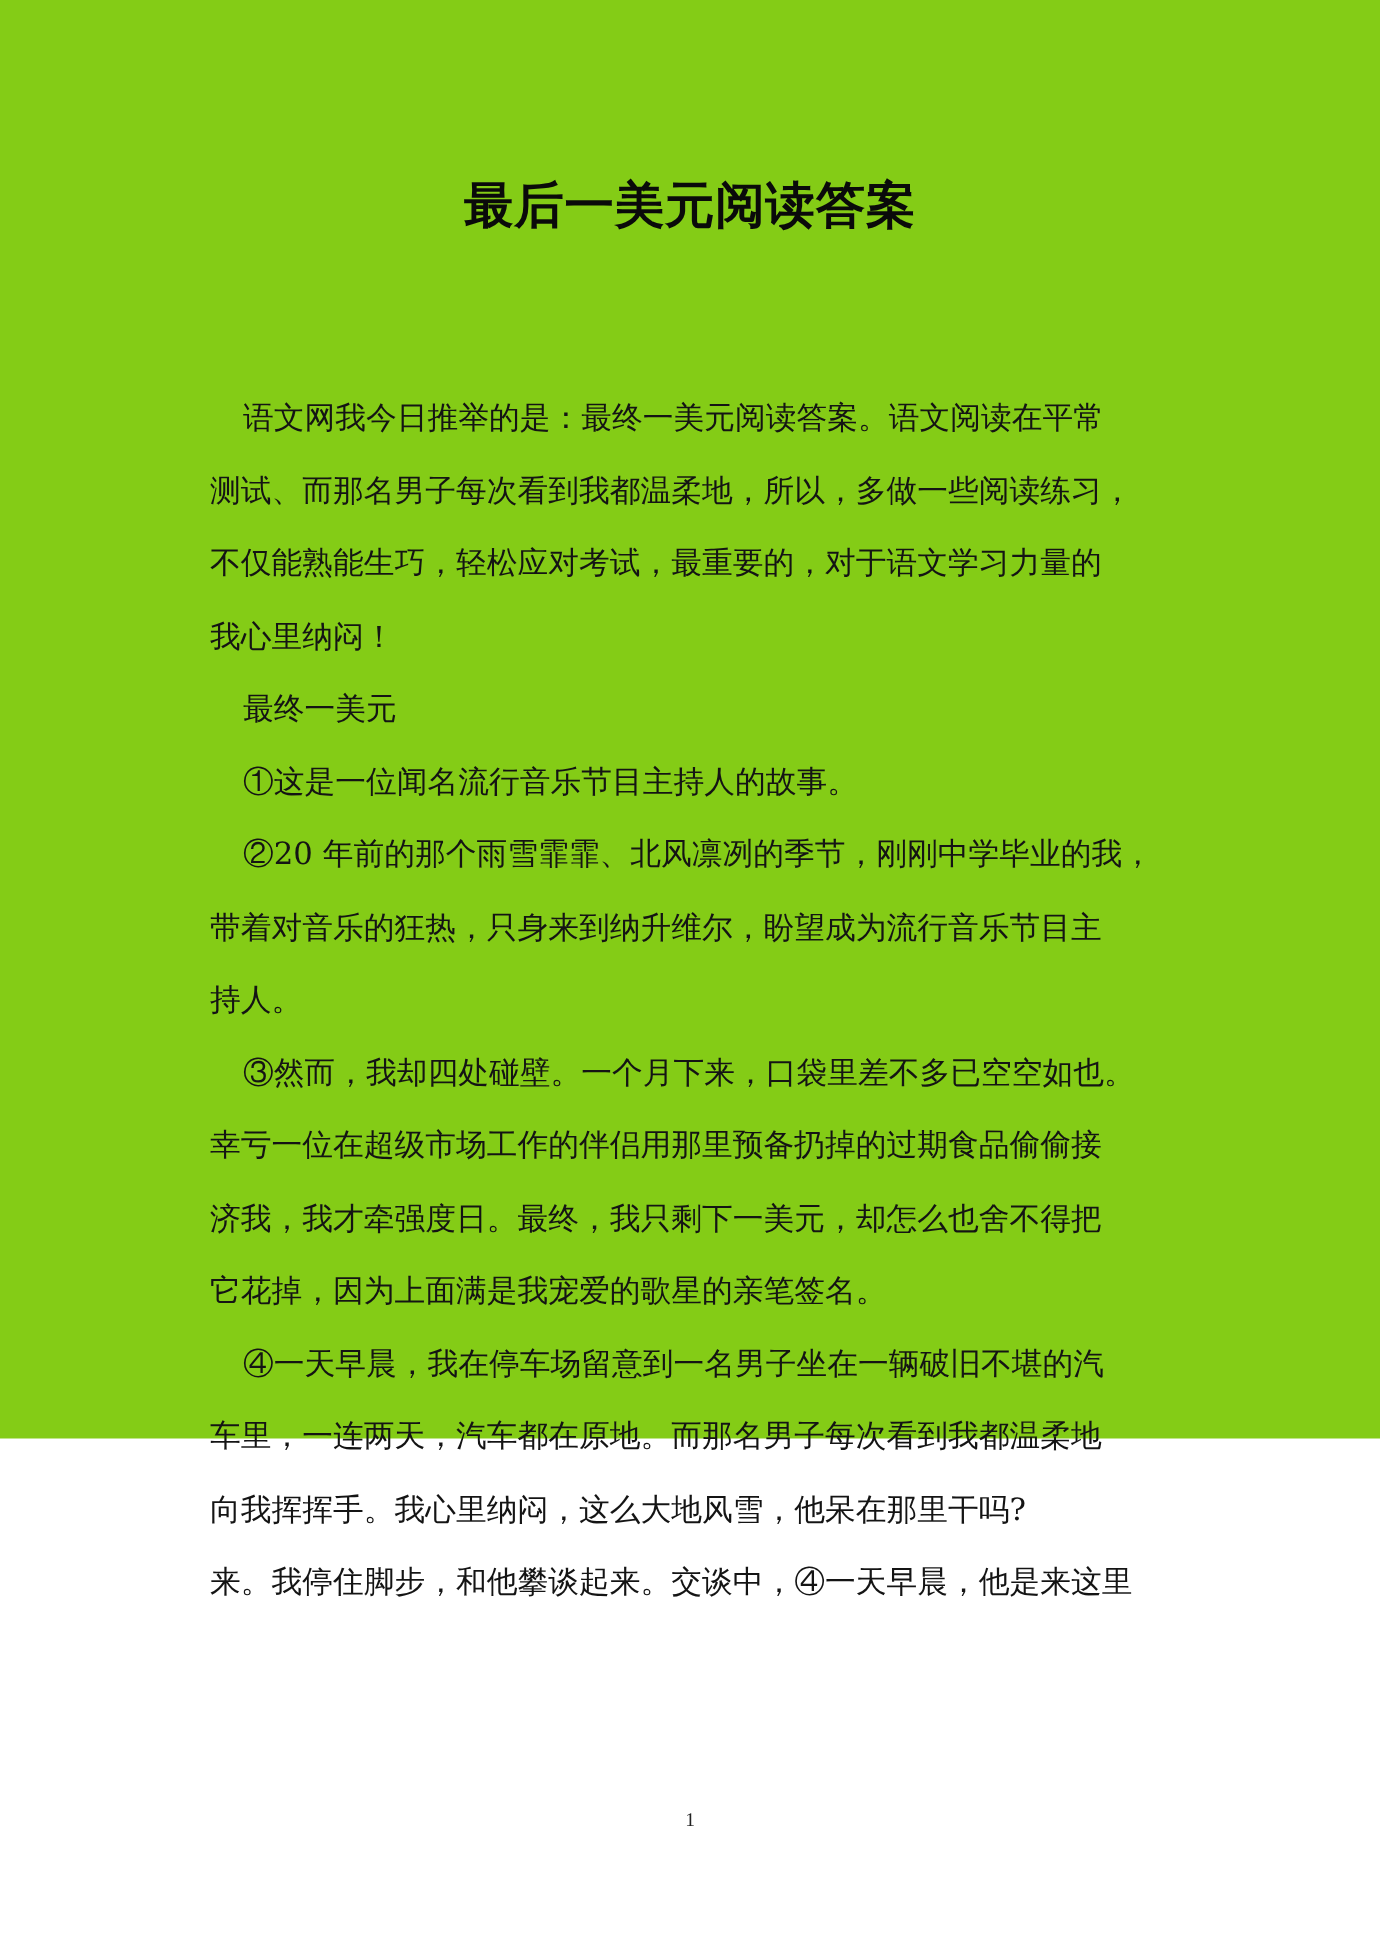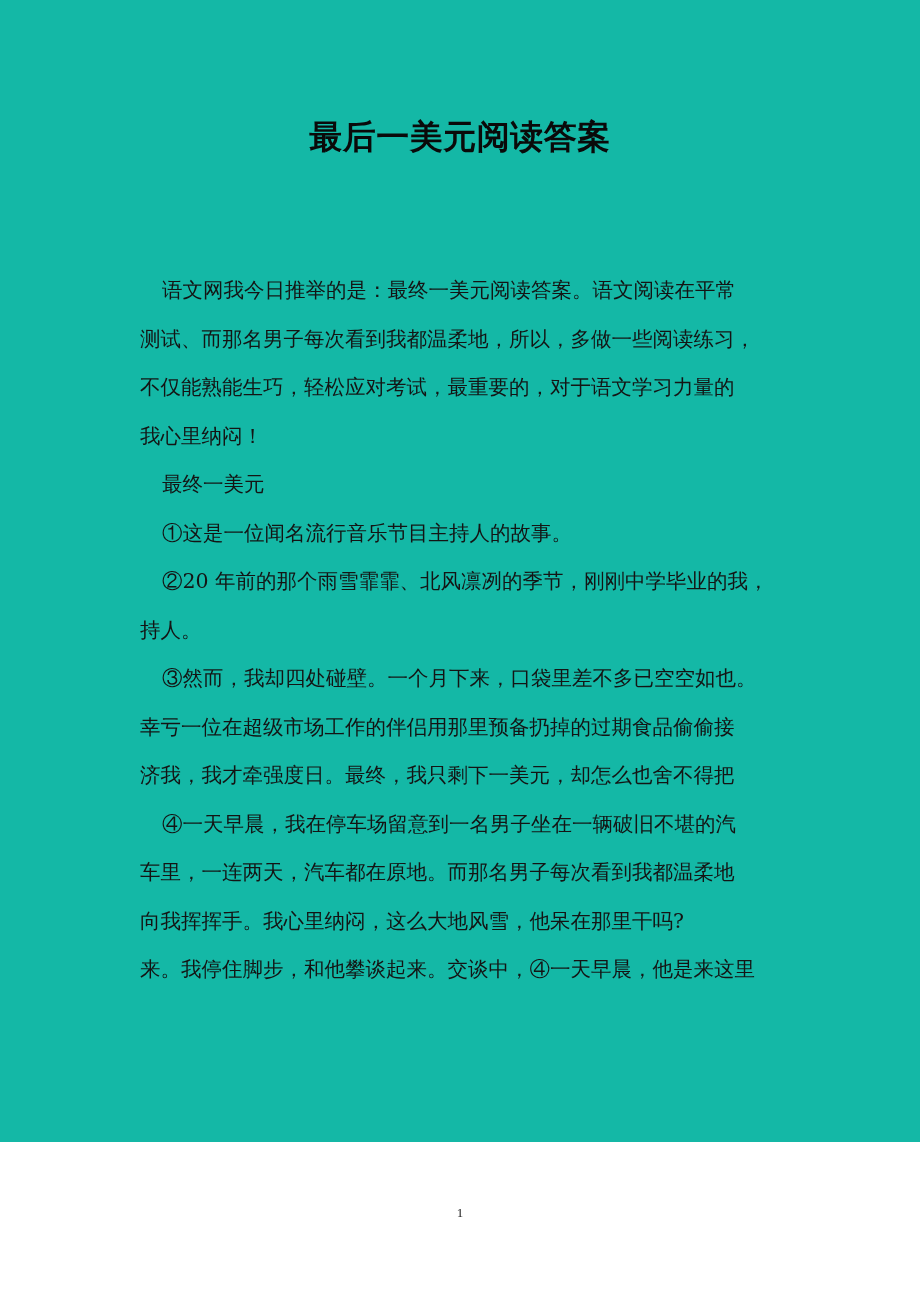--- a/index.html
+++ b/index.html
@@ -19,8 +19,8 @@
     position: absolute;
     left: 0; top: 0;
     width: 920px;
-    height: 1142px;
-    background: #14b8a6;
+    height: 959px;
+    background: #84cc16;
   }
   .title {
     position: absolute;

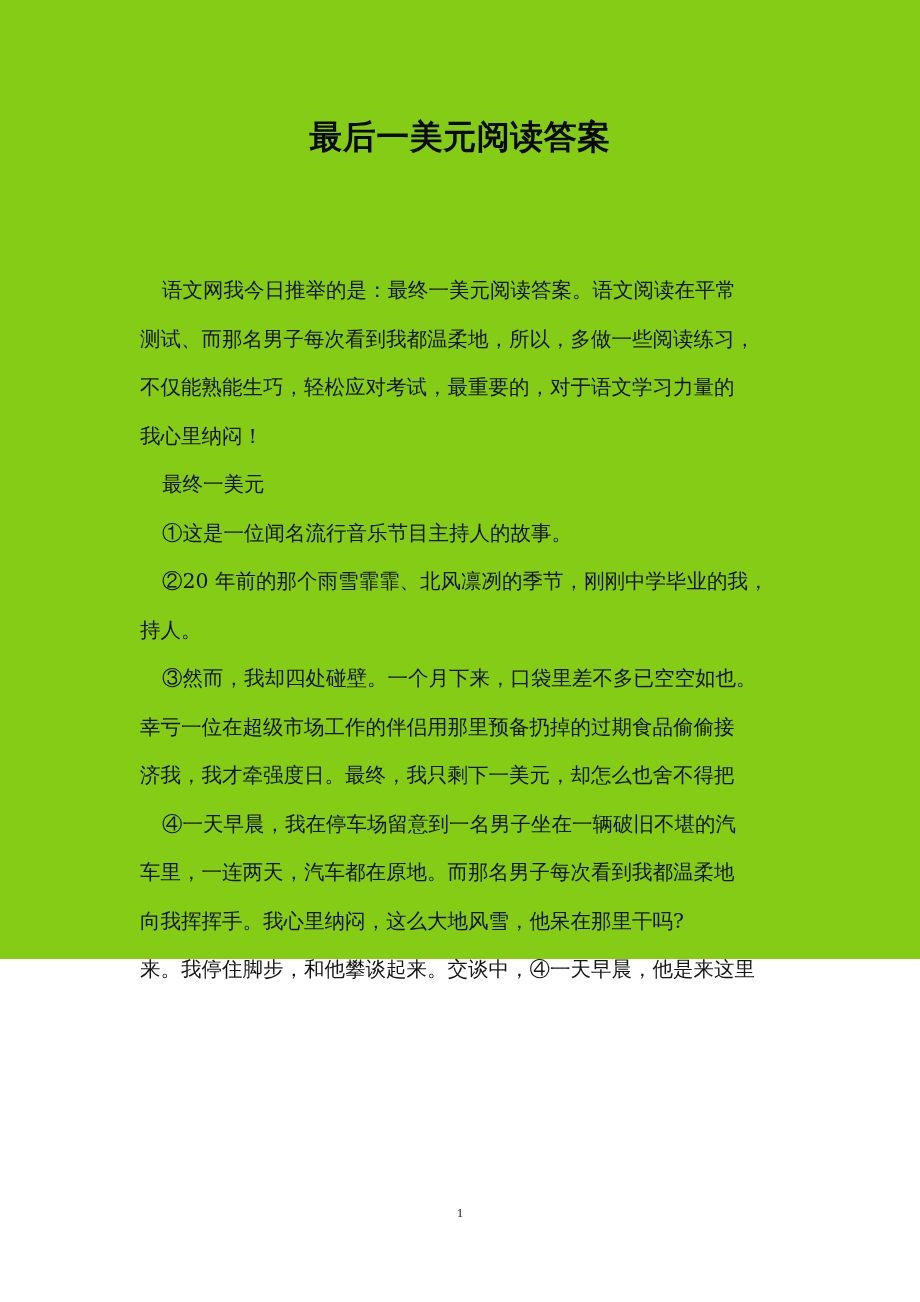--- a/index.html
+++ b/index.html
@@ -38,7 +38,7 @@
   .body {
     position: absolute;
     left: 140px;
-    top: 266px;
+    top: 254px;
     width: 650px;
   }
   .line {

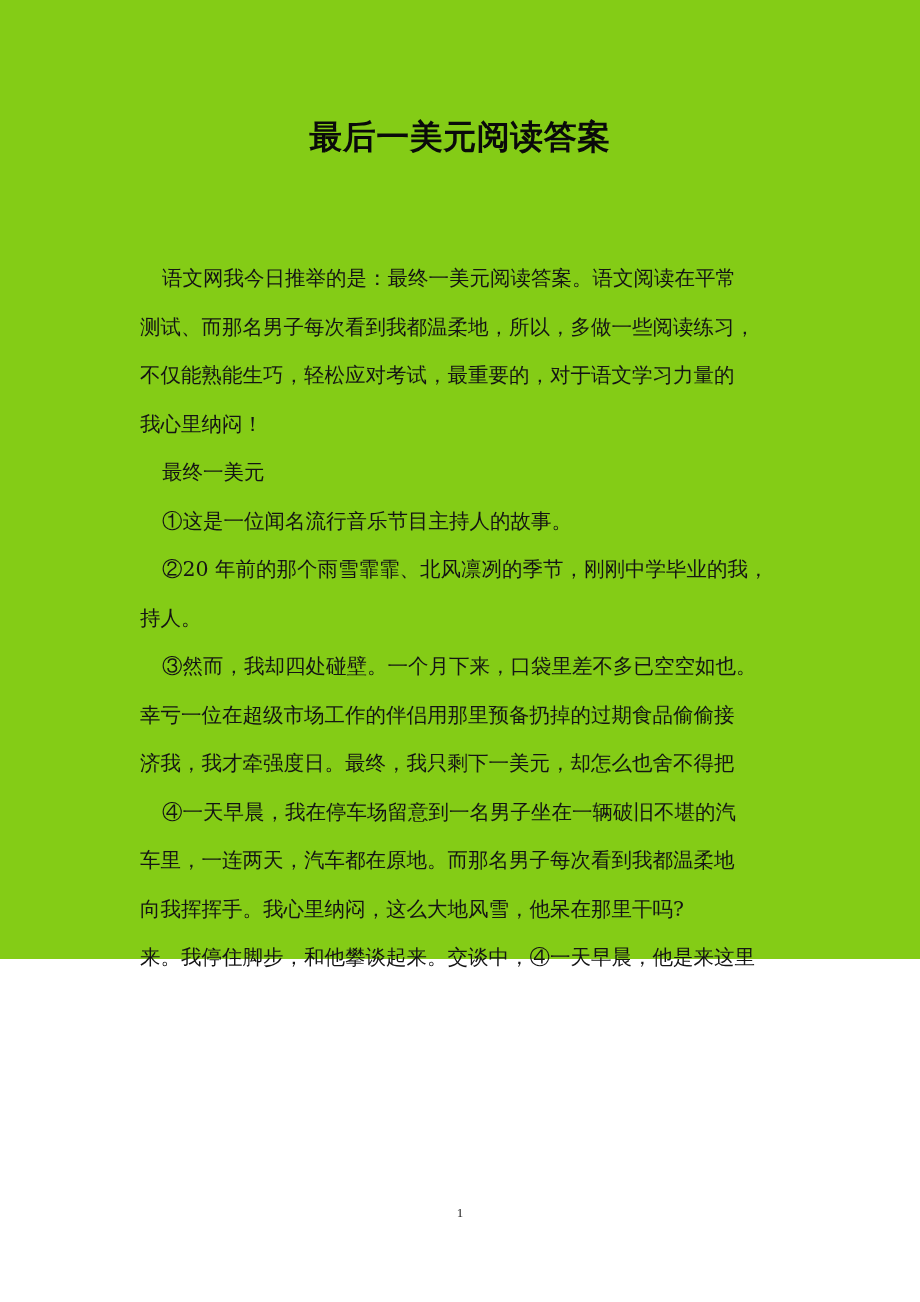--- a/index.html
+++ b/index.html
@@ -77,6 +77,7 @@
     <span class="line indent">最终一美元</span>
     <span class="line indent">①这是一位闻名流行音乐节目主持人的故事。</span>
     <span class="line indent">②20 年前的那个雨雪霏霏、北风凛冽的季节，刚刚中学毕业的我，</span>
+    <span class="line">带着对音乐的狂热，只身来到纳升维尔，盼望成为流行音乐节目主</span>
     <span class="line">持人。</span>
     <span class="line indent">③然而，我却四处碰壁。一个月下来，口袋里差不多已空空如也。</span>
     <span class="line">幸亏一位在超级市场工作的伴侣用那里预备扔掉的过期食品偷偷接</span>

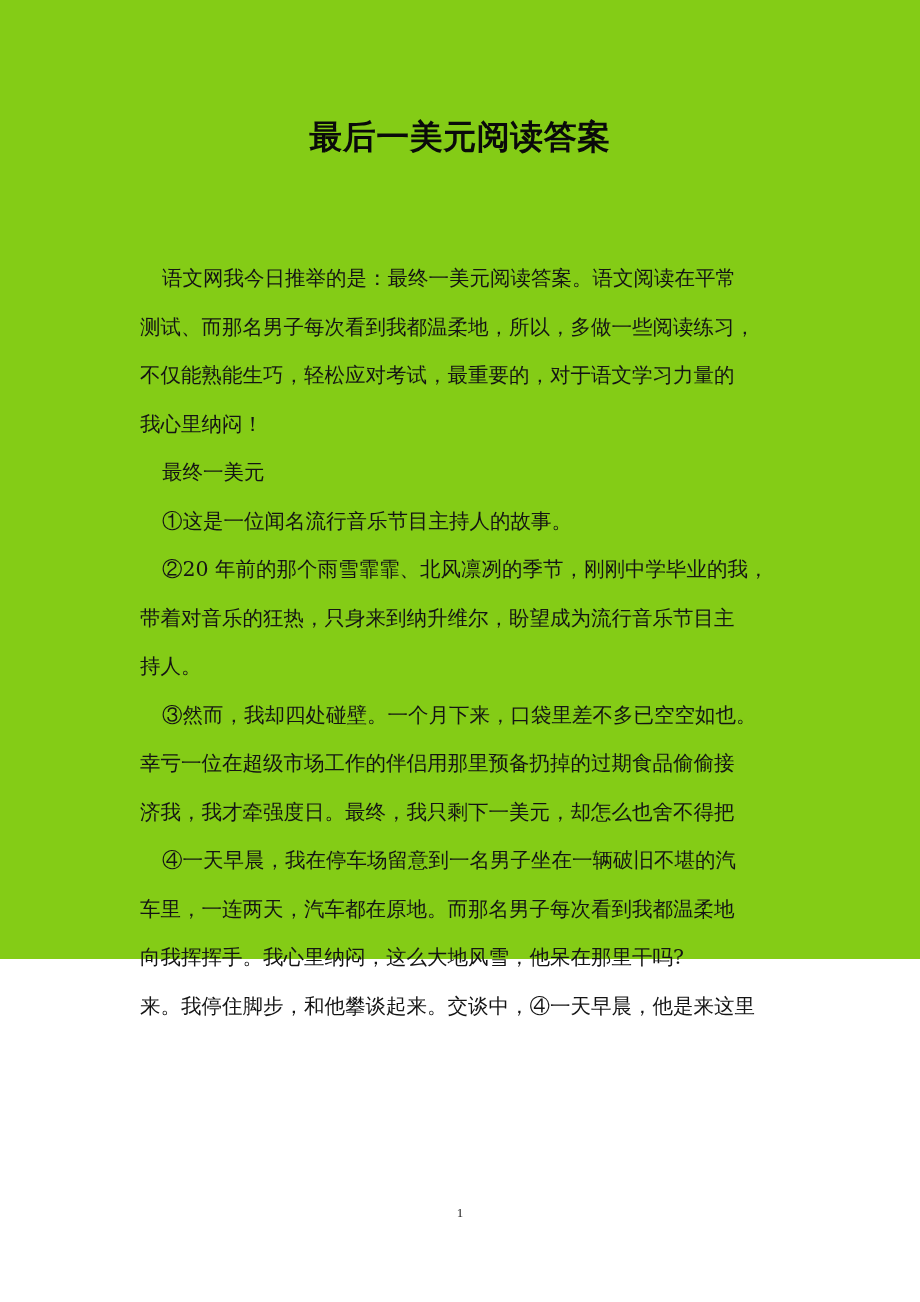--- a/index.html
+++ b/index.html
@@ -82,6 +82,7 @@
     <span class="line indent">③然而，我却四处碰壁。一个月下来，口袋里差不多已空空如也。</span>
     <span class="line">幸亏一位在超级市场工作的伴侣用那里预备扔掉的过期食品偷偷接</span>
     <span class="line">济我，我才牵强度日。最终，我只剩下一美元，却怎么也舍不得把</span>
+    <span class="line">它花掉，因为上面满是我宠爱的歌星的亲笔签名。</span>
     <span class="line indent">④一天早晨，我在停车场留意到一名男子坐在一辆破旧不堪的汽</span>
     <span class="line">车里，一连两天，汽车都在原地。而那名男子每次看到我都温柔地</span>
     <span class="line">向我挥挥手。我心里纳闷，这么大地风雪，他呆在那里干吗?</span>

